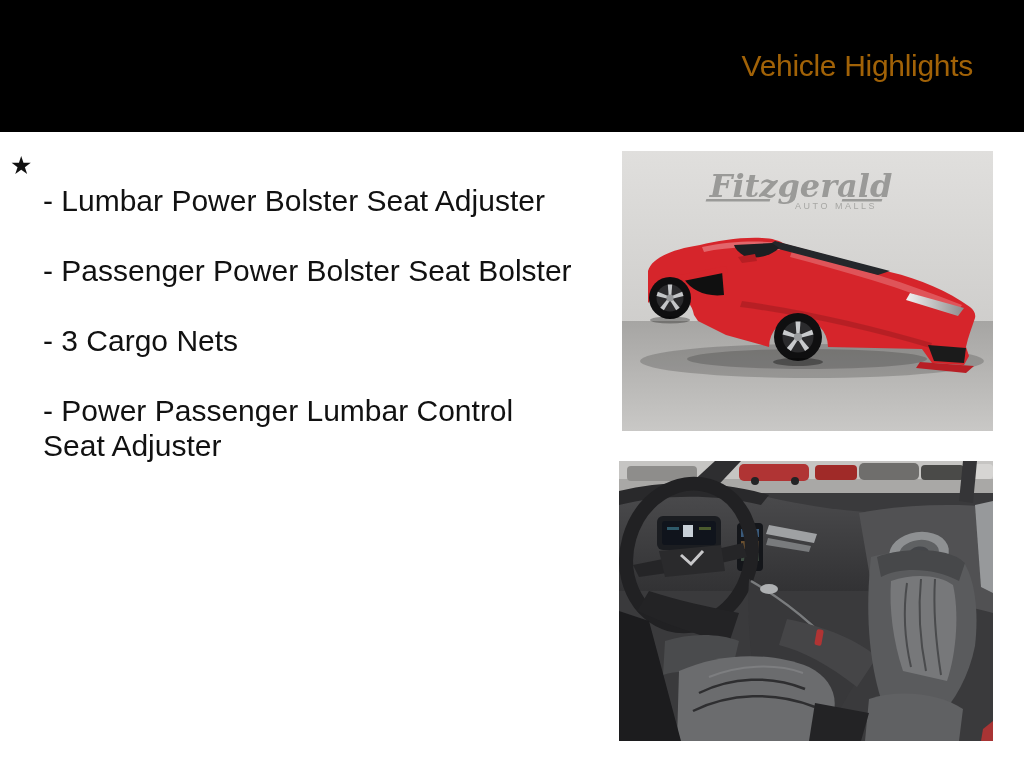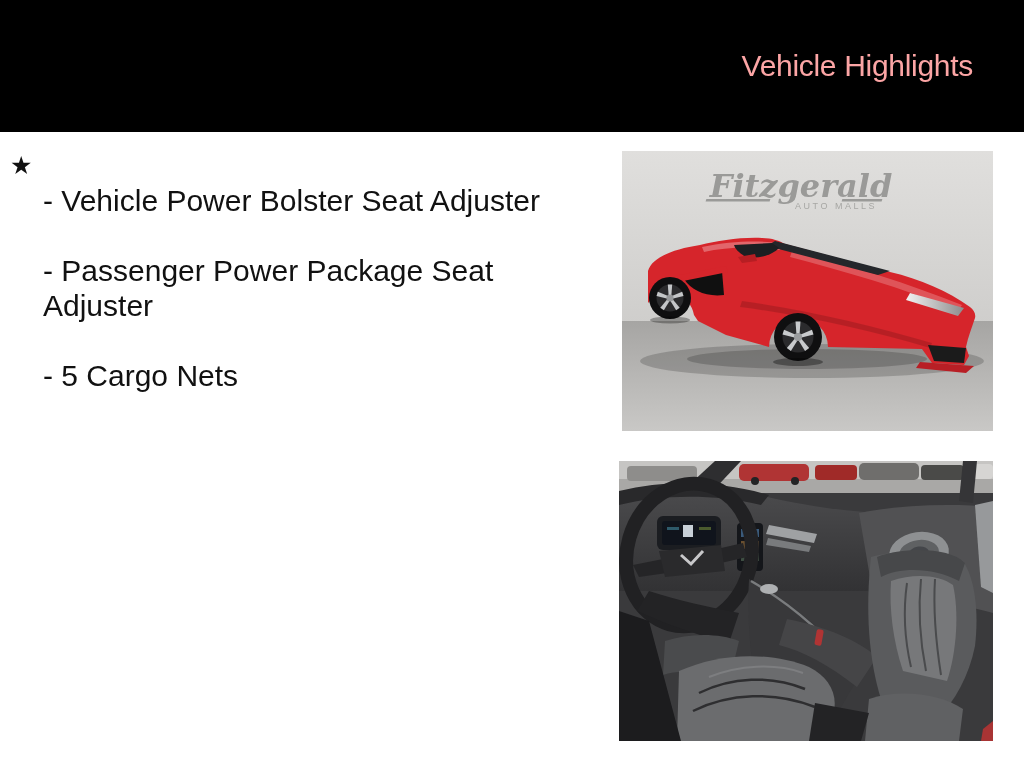--- a/index.html
+++ b/index.html
@@ -9,7 +9,7 @@
   .header{position:absolute;left:0;top:0;width:1024px;height:132px;background:#000;
           display:flex;align-items:center;justify-content:flex-end;box-sizing:border-box;
           padding-right:51px;}
-  .header .title{color:#fca5a5;font-size:30px;letter-spacing:-0.3px;font-weight:400;}
+  .header .title{color:#a16207;font-size:30px;letter-spacing:-0.3px;font-weight:400;}
   
   .features{position:absolute;left:10px;top:148px;width:572px;color:#111;font-size:30px;
             line-height:35px;}

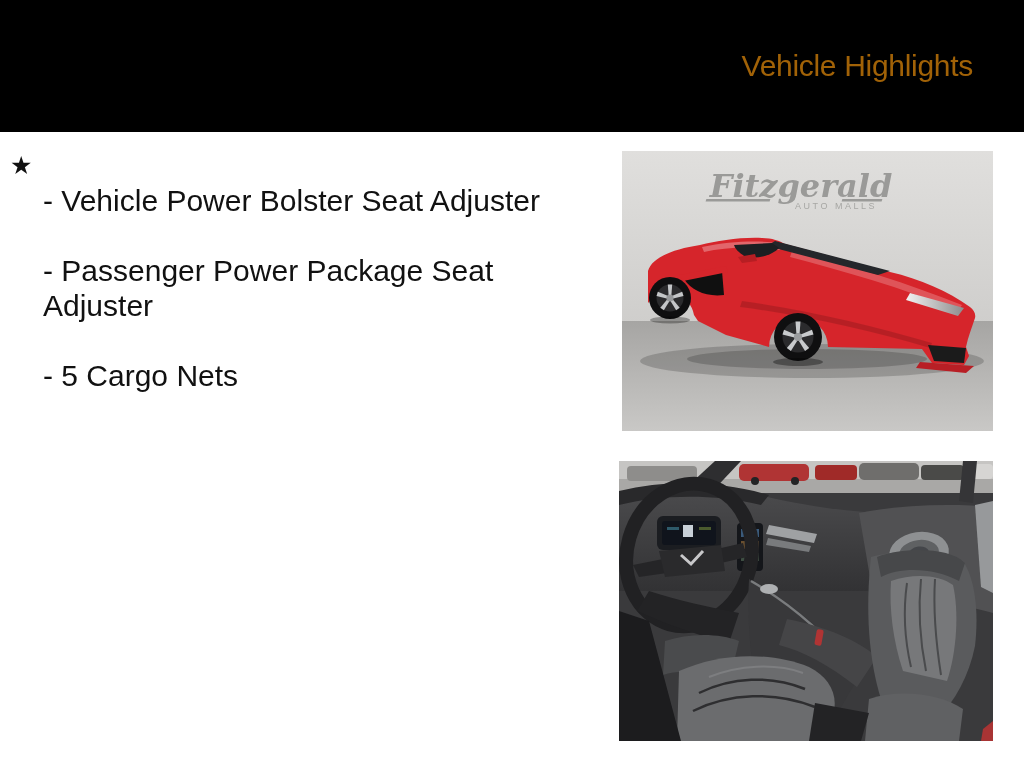--- a/index.html
+++ b/index.html
@@ -38,7 +38,7 @@
     <div class="feature-group">
       <span class="star">★</span>
     </div>
-    <div class="feature-item">- Vehicle Power Bolster Seat Adjuster</div>
+    <div class="feature-item">- Lumbar Power Bolster Seat Adjuster</div>
     <div class="feature-item">- Passenger Power Package Seat Adjuster</div>
     <div class="feature-item">- 5 Cargo Nets</div>
   </div>

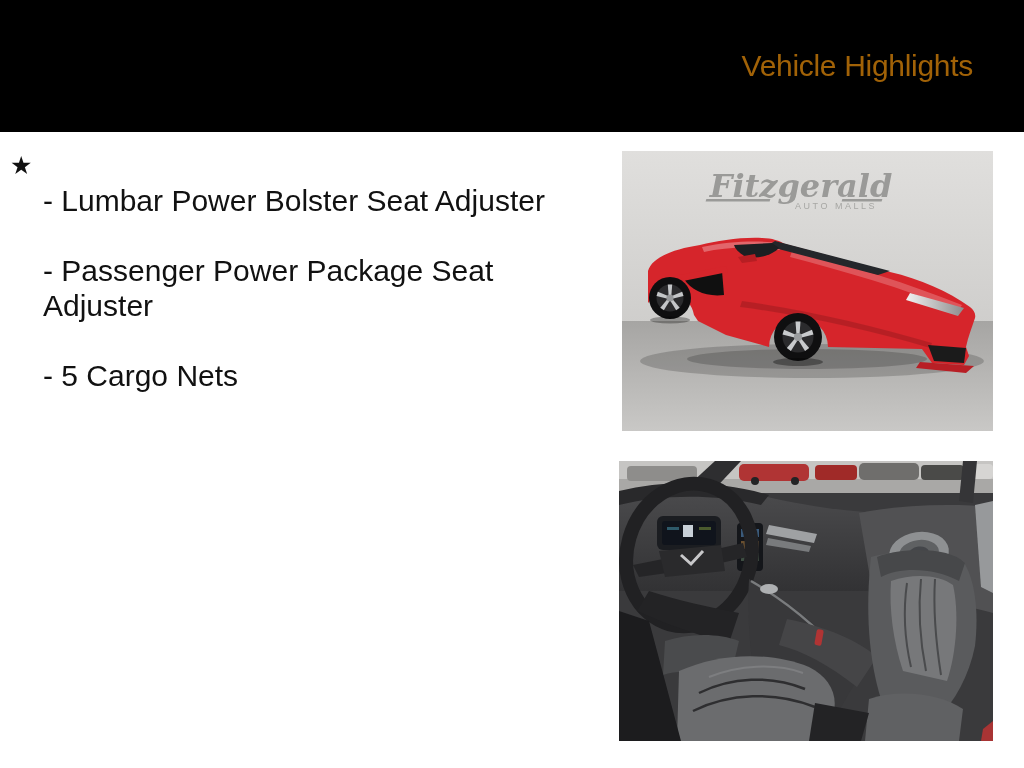--- a/index.html
+++ b/index.html
@@ -39,7 +39,7 @@
       <span class="star">★</span>
     </div>
     <div class="feature-item">- Lumbar Power Bolster Seat Adjuster</div>
-    <div class="feature-item">- Passenger Power Package Seat Adjuster</div>
+    <div class="feature-item">- Passenger Power Bolster Seat Bolster</div>
     <div class="feature-item">- 5 Cargo Nets</div>
   </div>
 

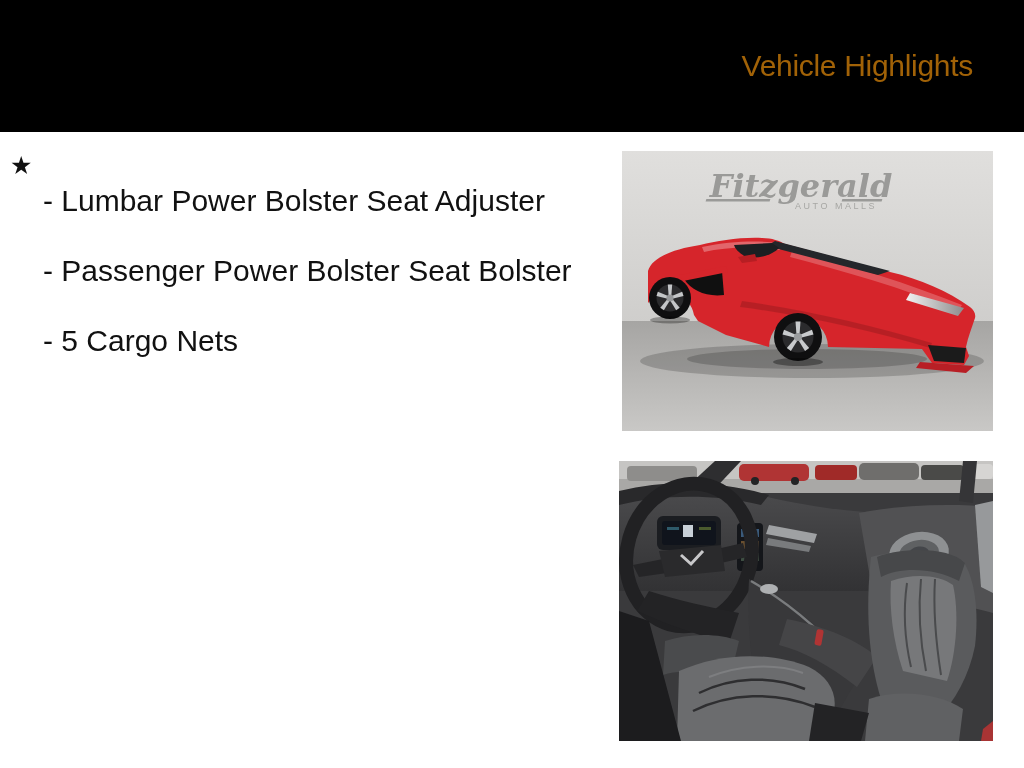--- a/index.html
+++ b/index.html
@@ -40,7 +40,7 @@
     </div>
     <div class="feature-item">- Lumbar Power Bolster Seat Adjuster</div>
     <div class="feature-item">- Passenger Power Bolster Seat Bolster</div>
-    <div class="feature-item">- 5 Cargo Nets</div>
+    <div class="feature-item">- 3 Cargo Nets</div>
   </div>
 
   <div class="photo photo-exterior">

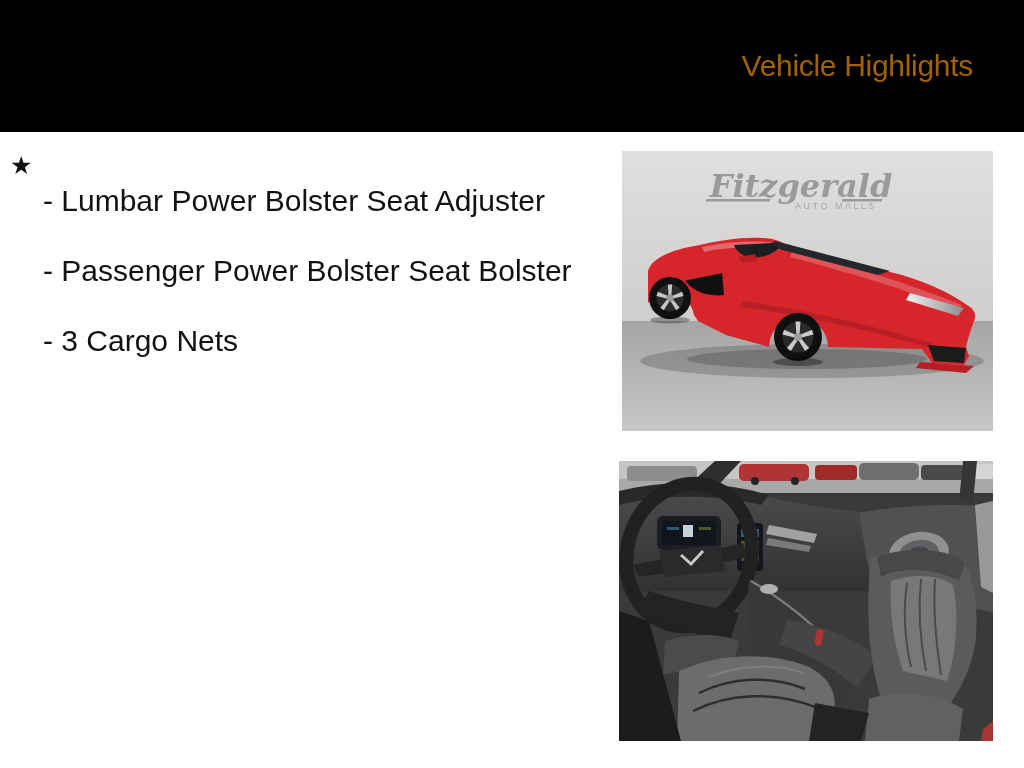--- a/index.html
+++ b/index.html
@@ -41,6 +41,7 @@
     <div class="feature-item">- Lumbar Power Bolster Seat Adjuster</div>
     <div class="feature-item">- Passenger Power Bolster Seat Bolster</div>
     <div class="feature-item">- 3 Cargo Nets</div>
+    <div class="feature-item">- Power Passenger Lumbar Control Seat Adjuster</div>
   </div>
 
   <div class="photo photo-exterior">

